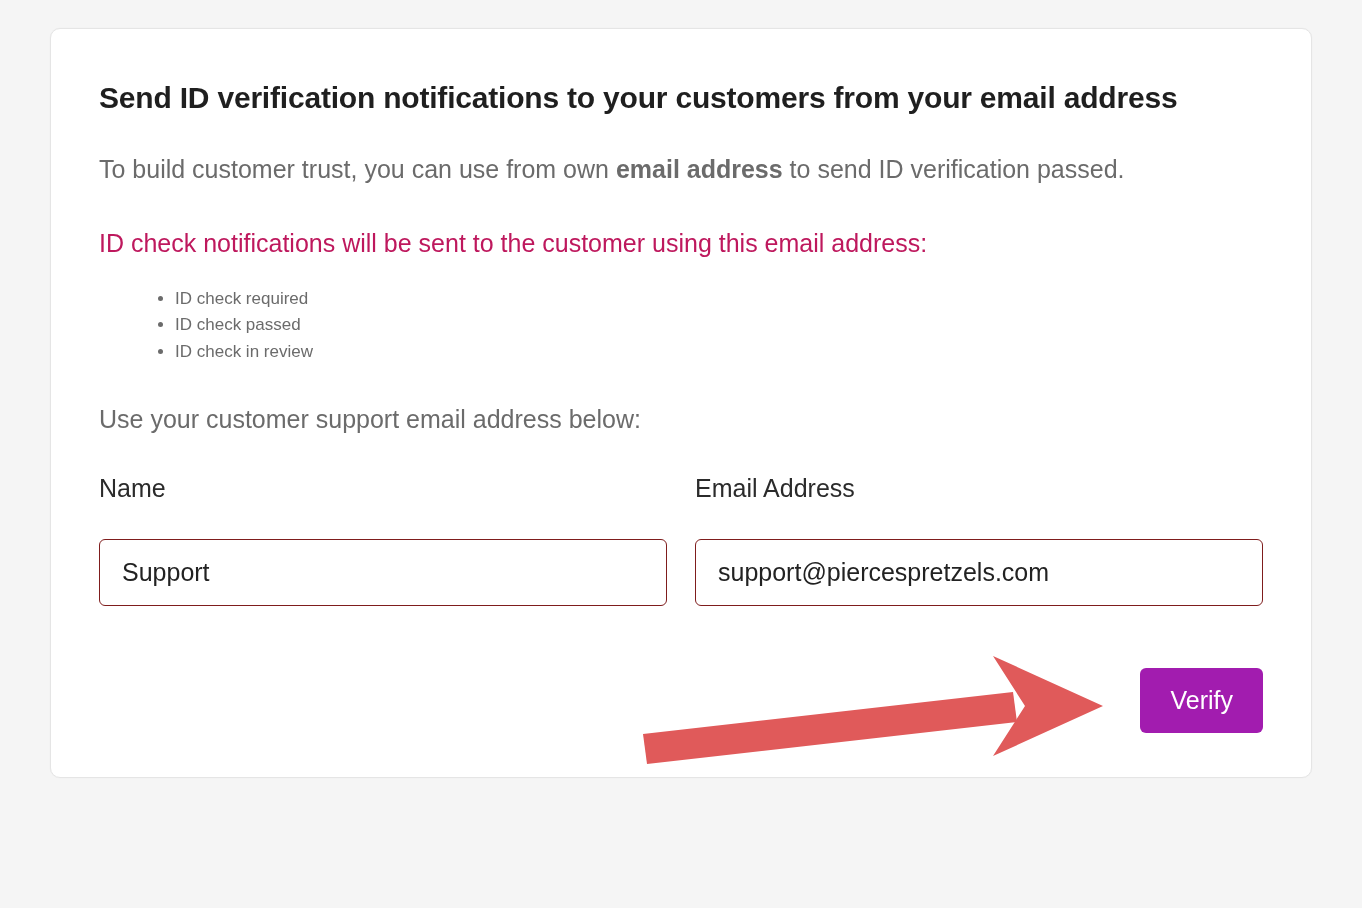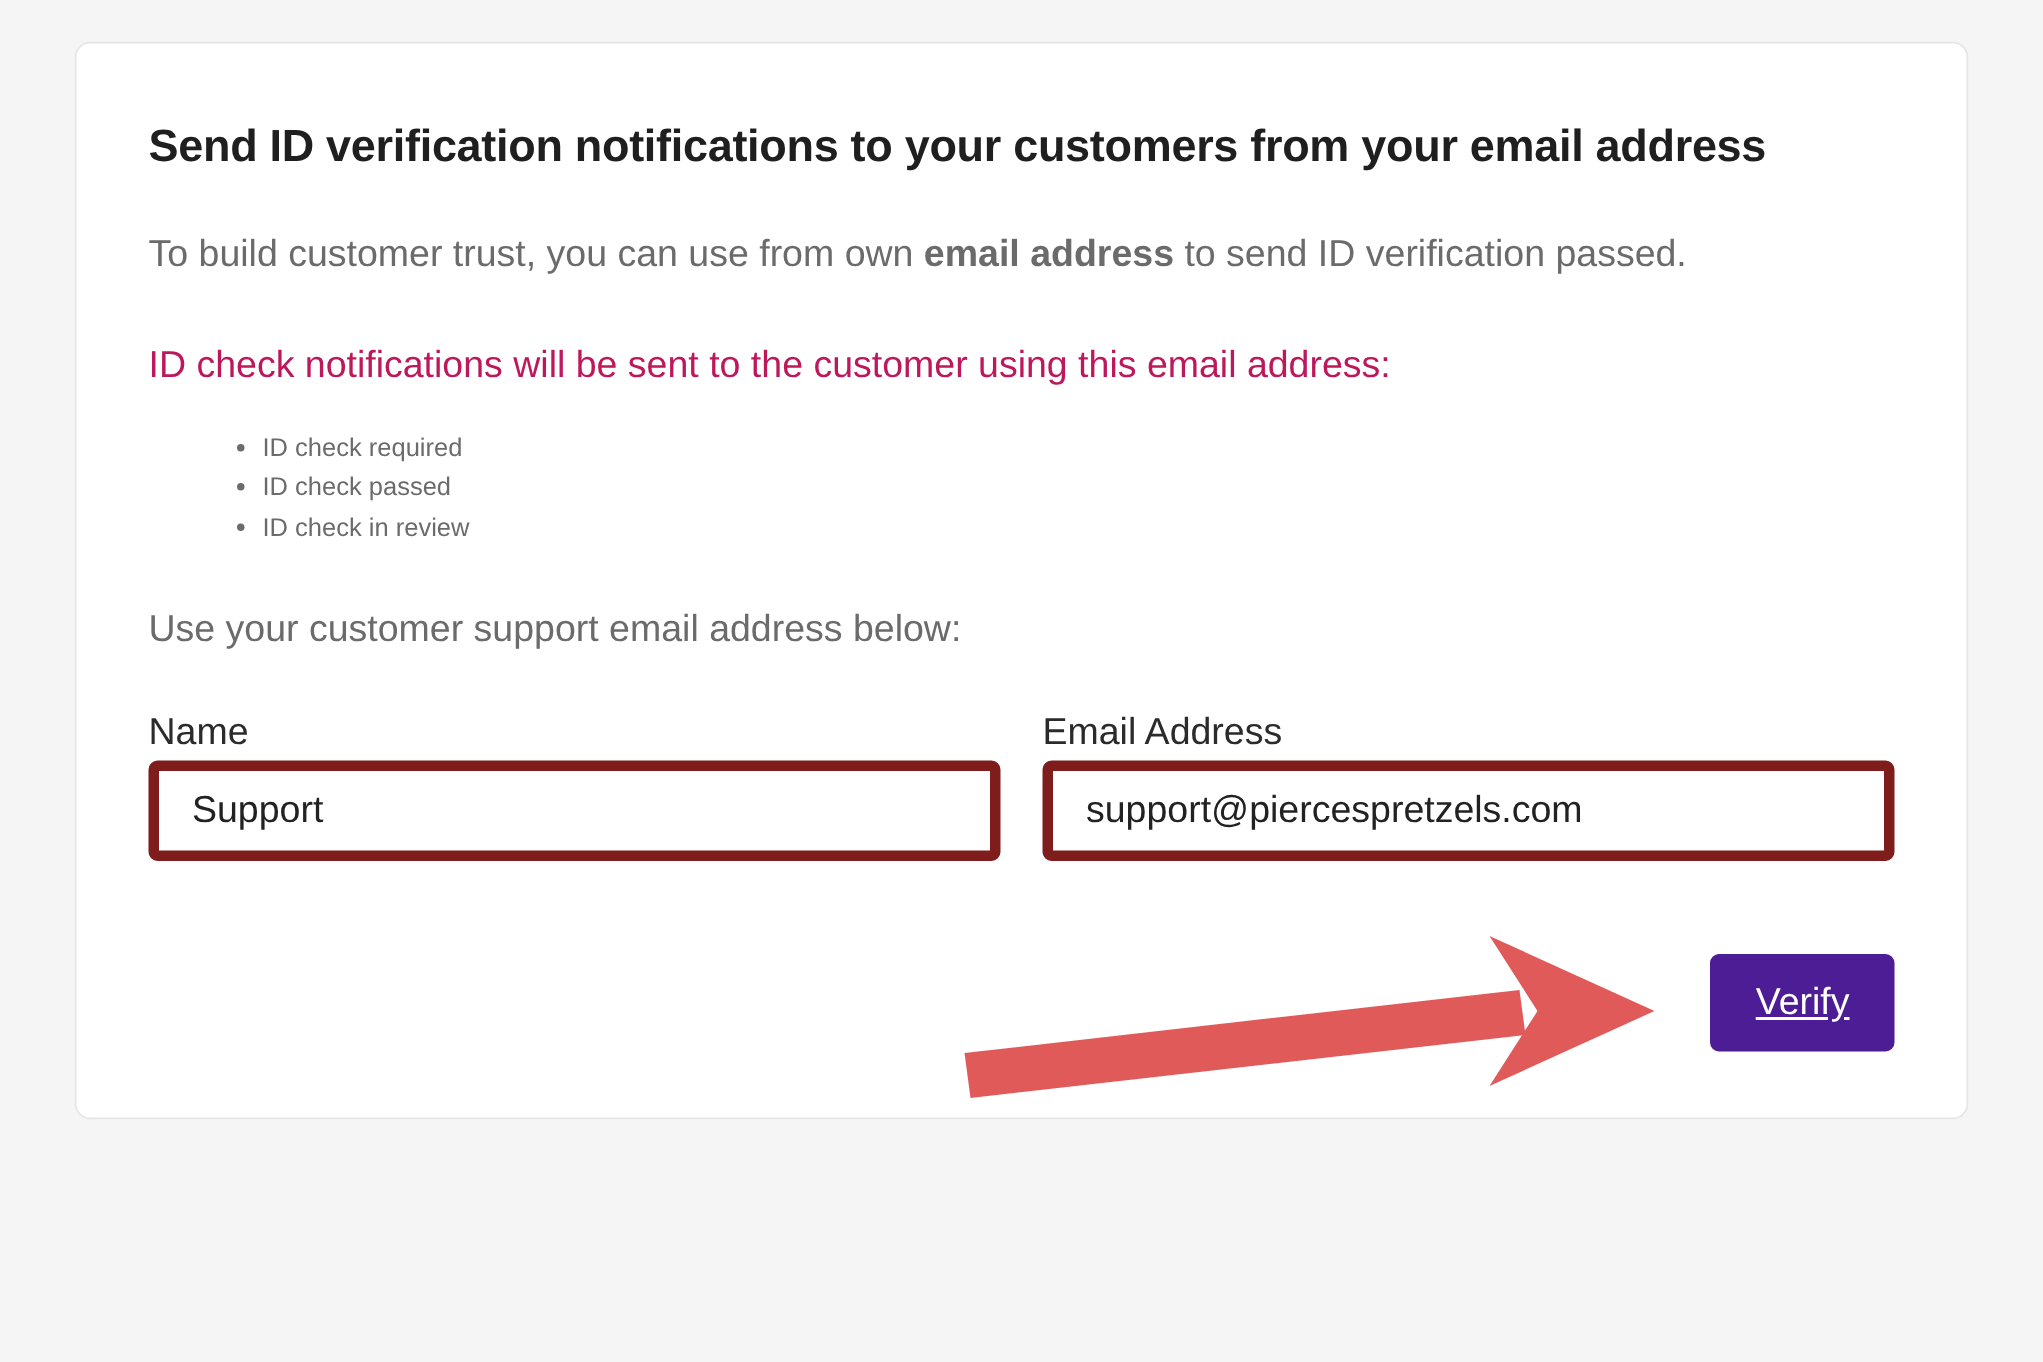--- a/index.html
+++ b/index.html
@@ -68,7 +68,7 @@
     .field-label {
       font-size: 25px;
       color: #2b2b2b;
-      margin-bottom: 4px;
+      margin-bottom: 36px;
     }
     .field-input {
       width: 100%;

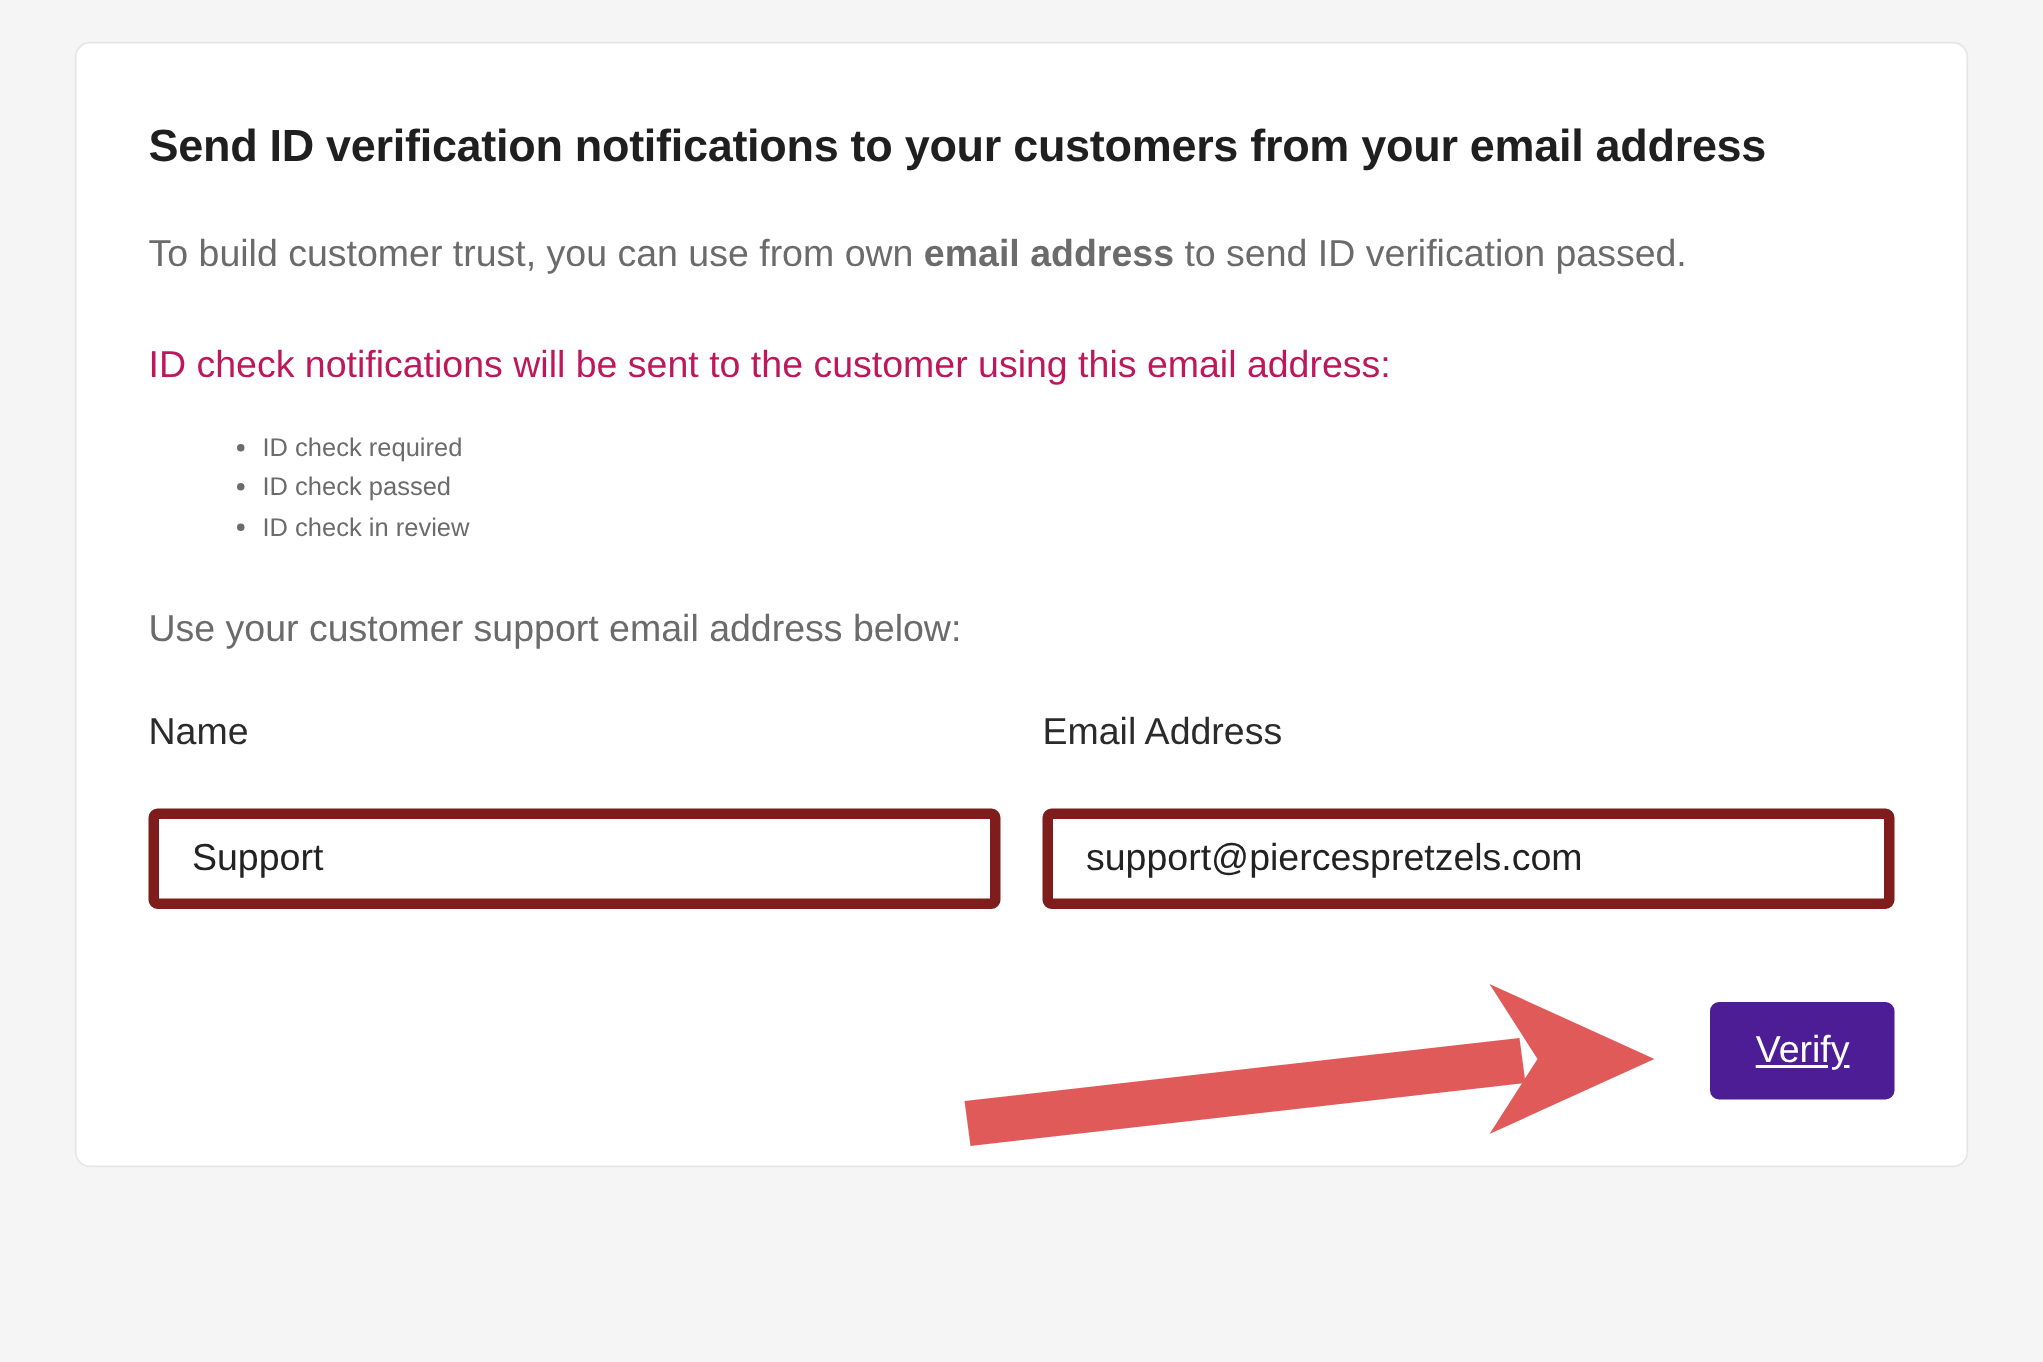--- a/index.html
+++ b/index.html
@@ -73,7 +73,7 @@
     .field-input {
       width: 100%;
       height: 67px;
-      border: 7px solid #7f1d1d;
+      border: 1px solid #7f1d1d;
       border-radius: 6px;
       padding: 0 22px;
       font-size: 25px;

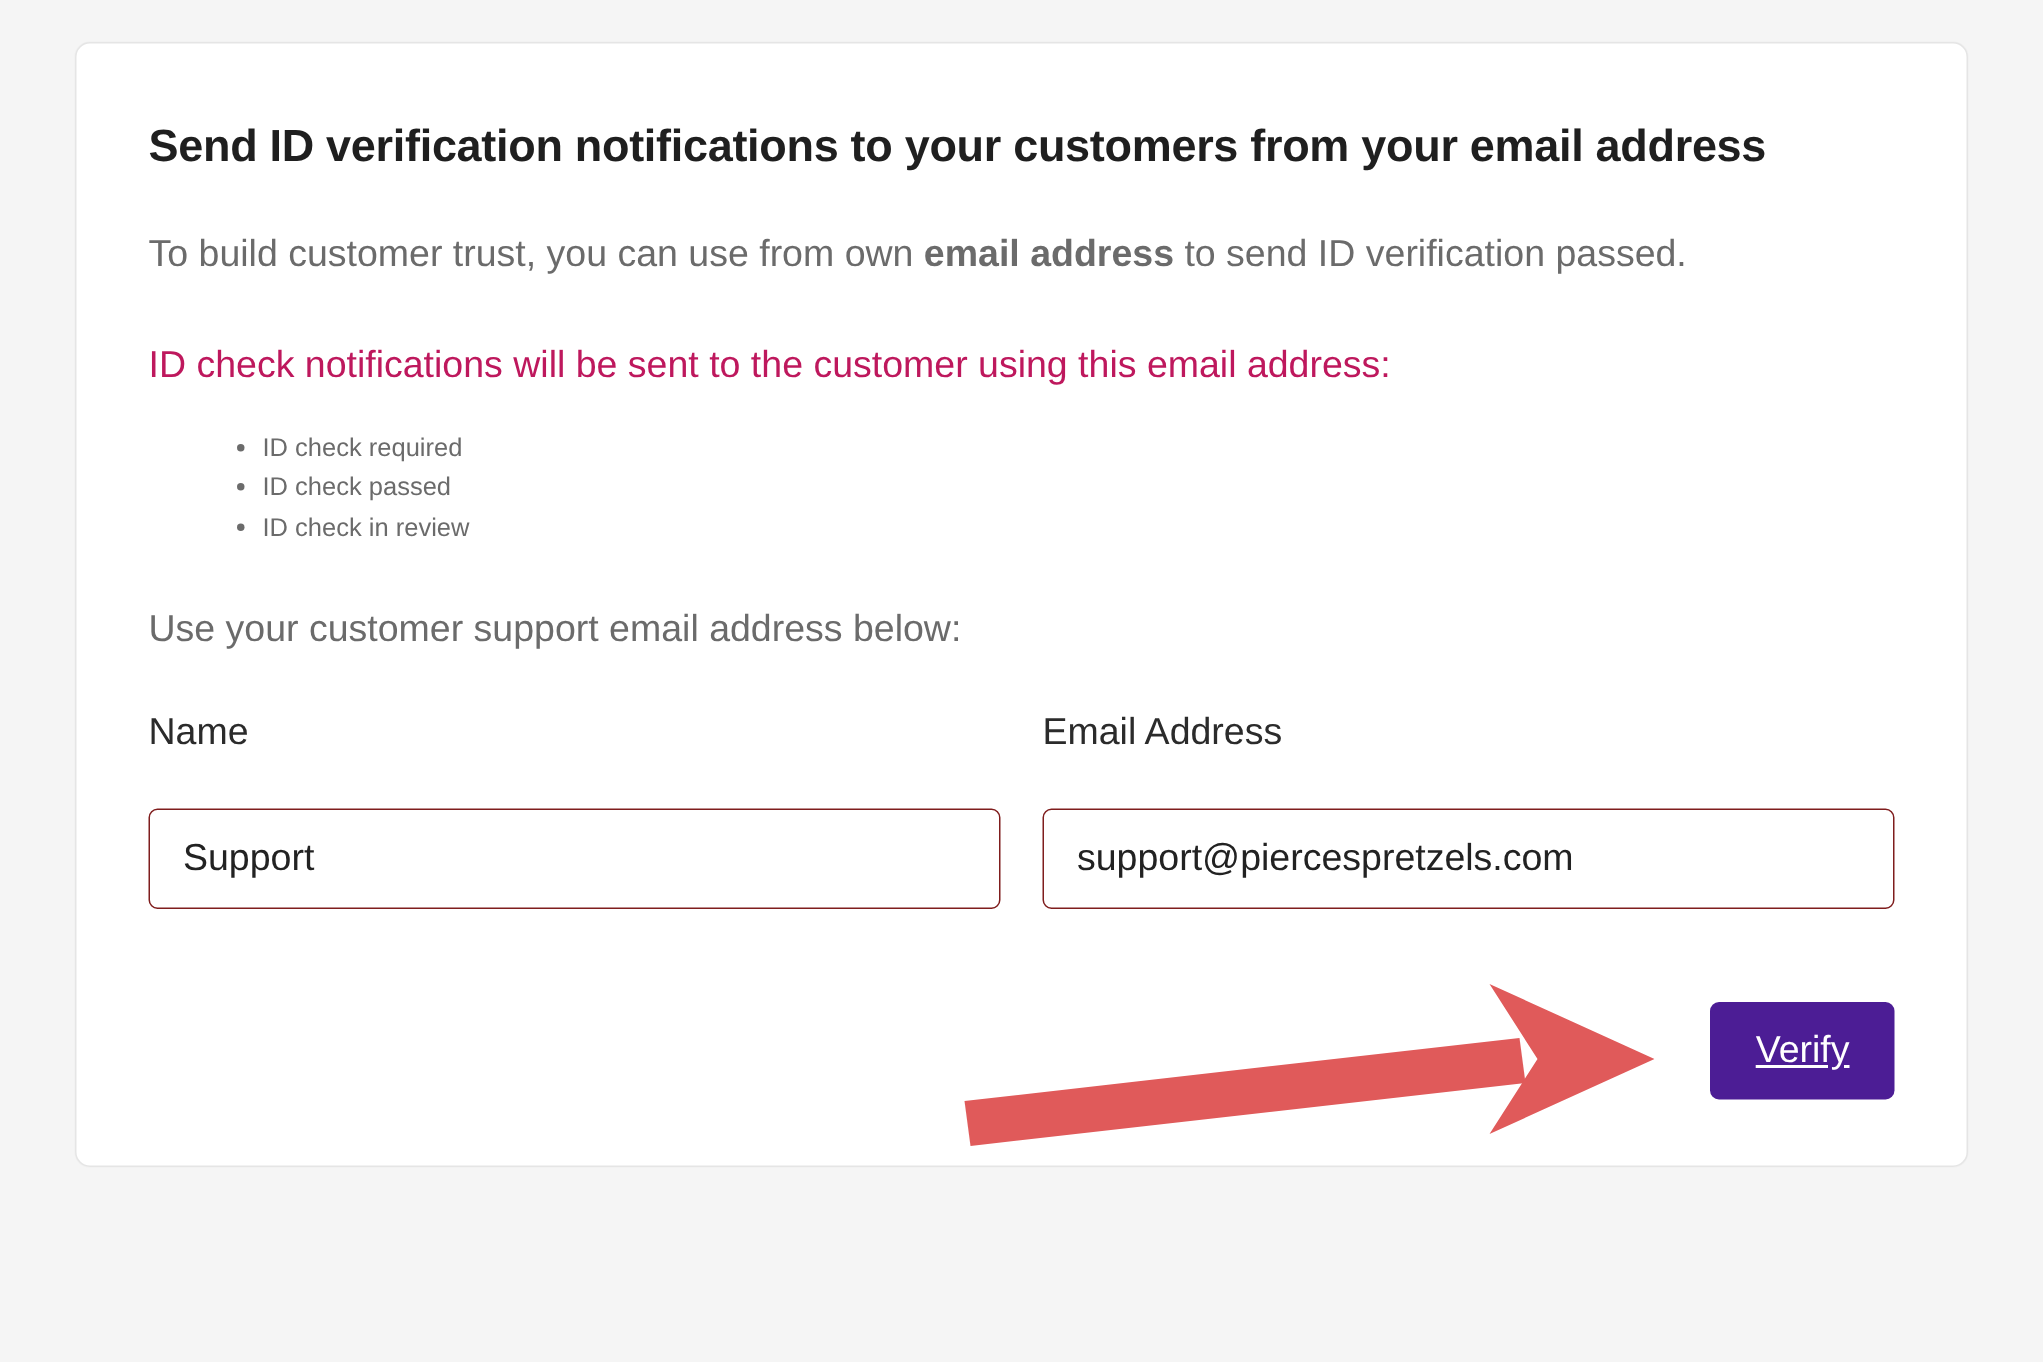--- a/index.html
+++ b/index.html
@@ -88,7 +88,7 @@
       position: relative;
     }
     .verify-btn {
-      background: #4c1d95;
+      background: #a21caf;
       color: #ffffff;
       border: none;
       border-radius: 6px;
@@ -97,7 +97,6 @@
       font-weight: 500;
       cursor: pointer;
       font-family: inherit;
-      text-decoration: underline;
     }
     .annotation-arrow {
       position: absolute;

